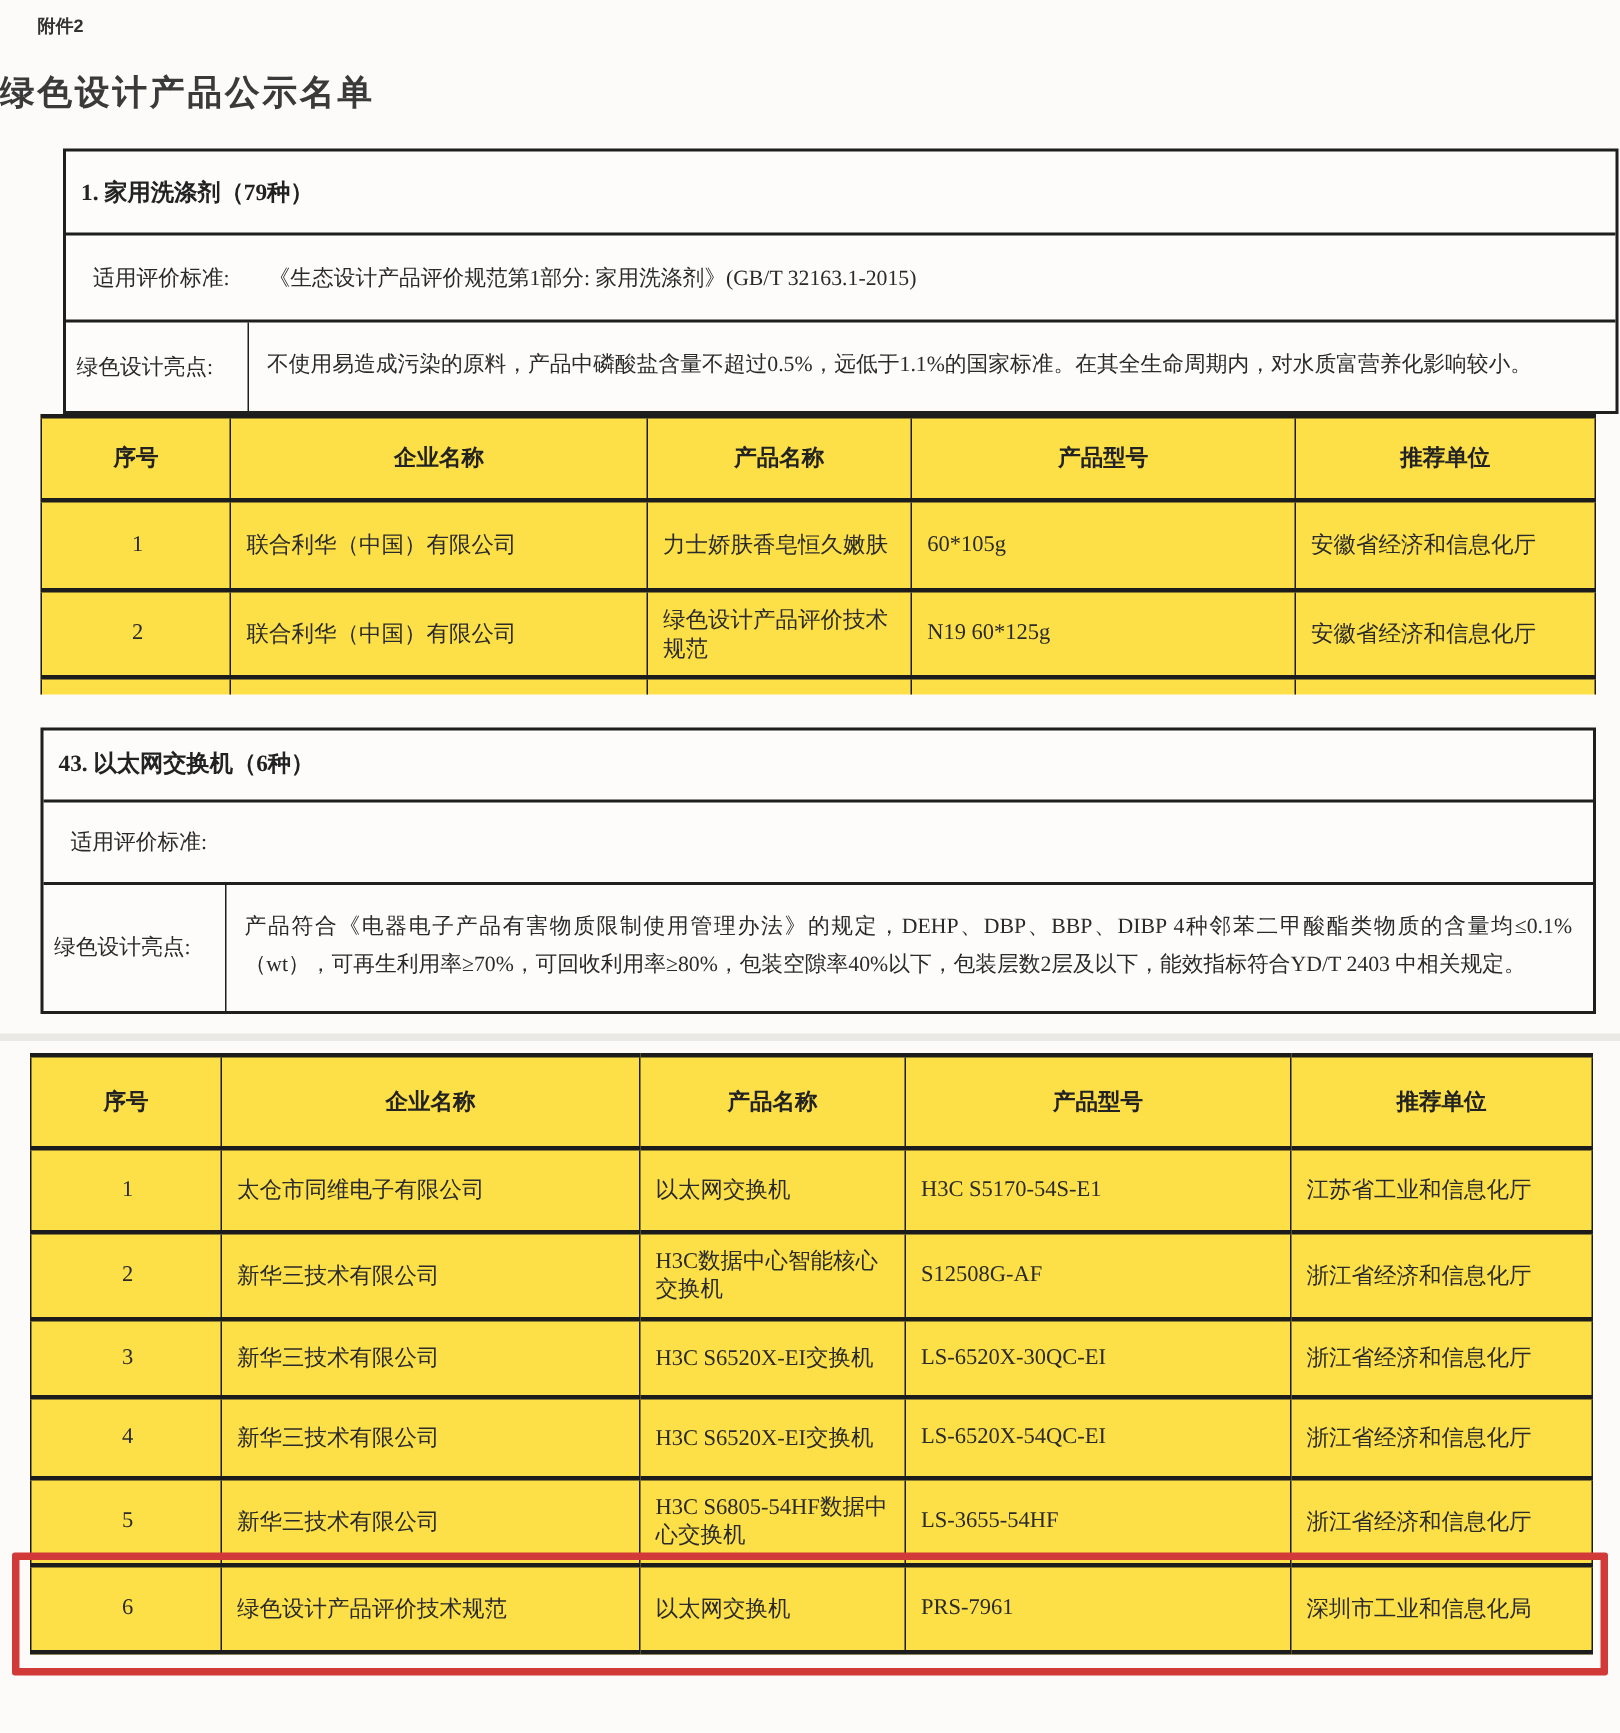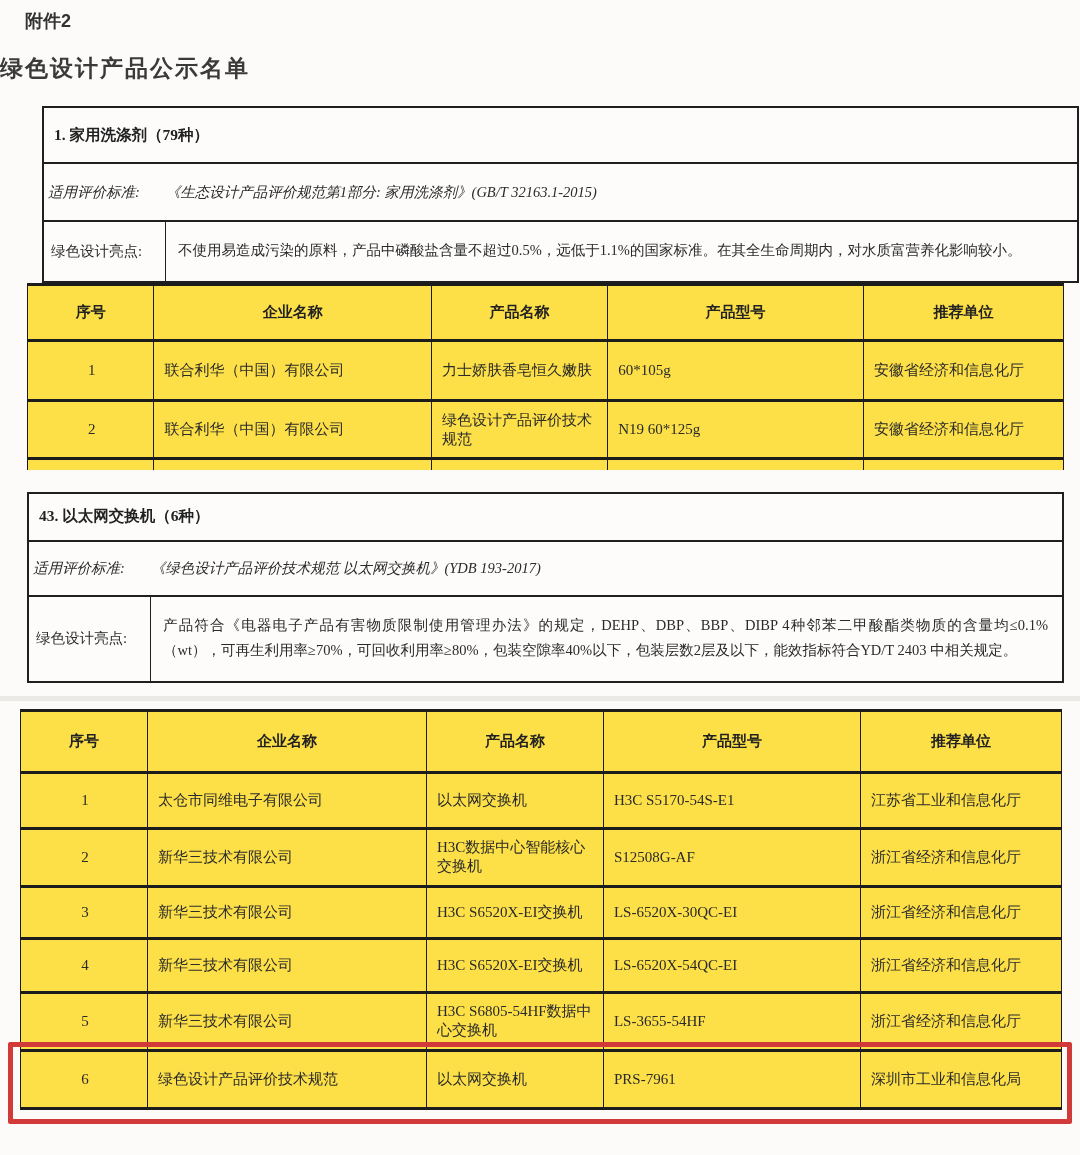--- a/index.html
+++ b/index.html
@@ -14,7 +14,7 @@
   }
   .attachment {
     font-family:"Liberation Sans","DejaVu Sans",sans-serif;
-    font-weight:700; font-size:18px; color:#333;
+    font-weight:700; font-size:12px; color:#333;
     padding:9px 0 0 25px;
   }
   .doc-title {

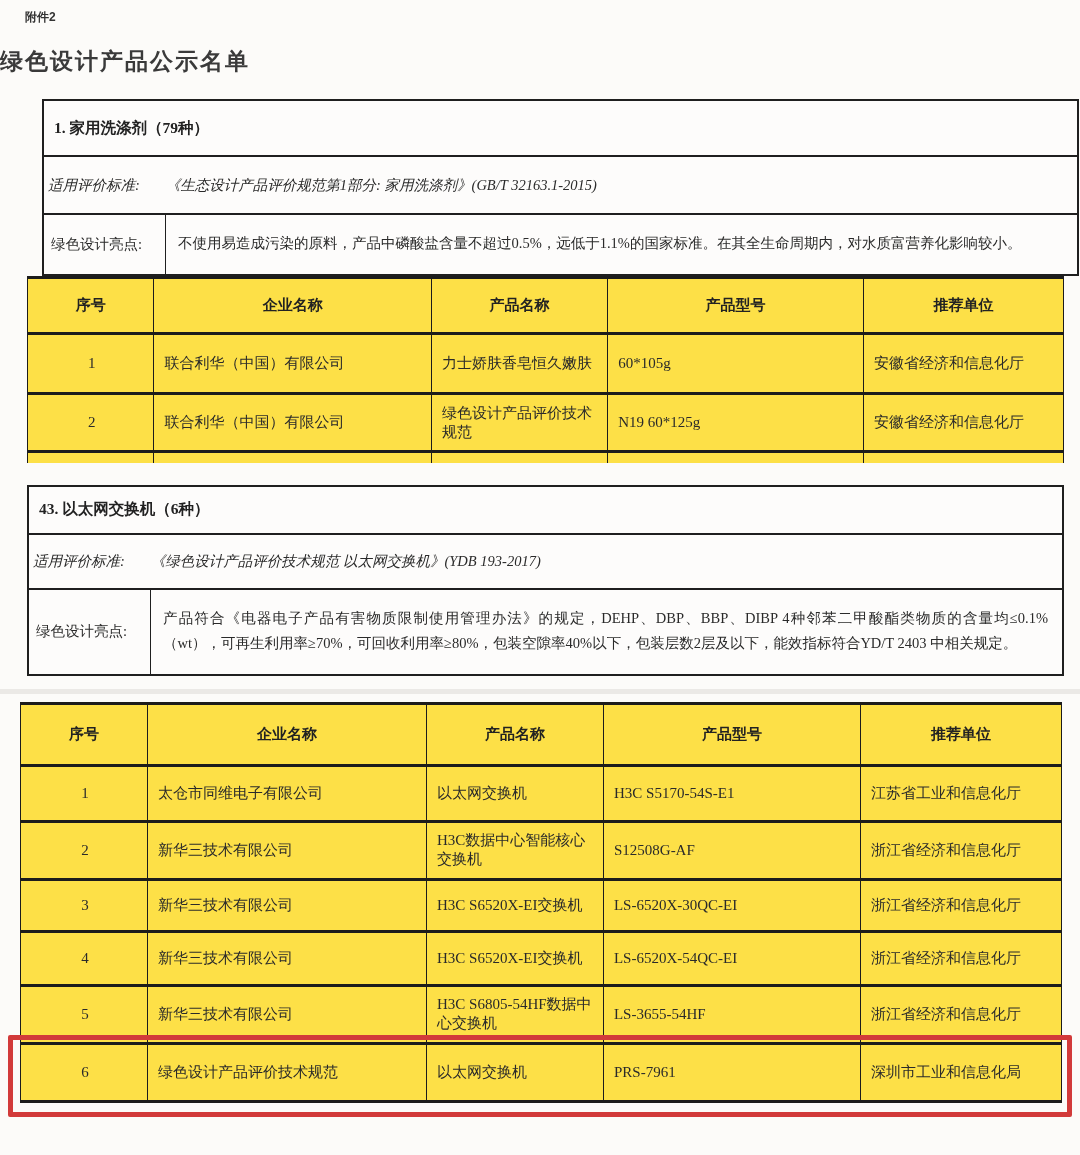--- a/index.html
+++ b/index.html
@@ -37,7 +37,7 @@
   .sec-box .std-row {
     display:flex; align-items:center;
     border-top:2.5px solid #1f1f1f;
-    padding-left:4px; font-size:14.5px;font-style:italic;
+    padding-left:18px; font-size:14.5px;
   }
   .sec-box .std-row .std-label { white-space:nowrap; }
   .sec-box .std-row .std-text  { margin-left:26px; white-space:nowrap; }

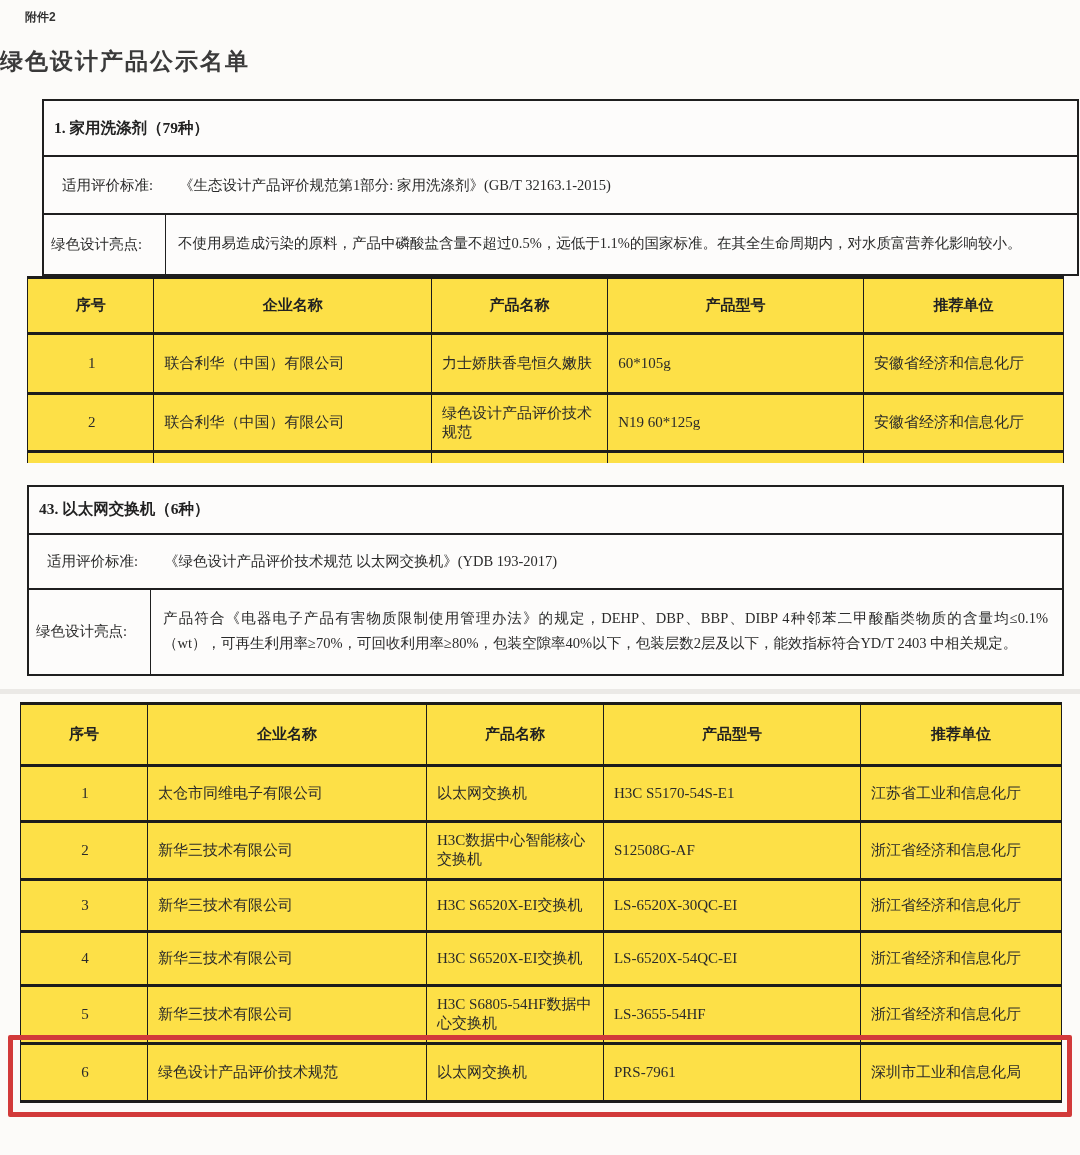--- a/index.html
+++ b/index.html
@@ -187,7 +187,6 @@
   <div class="sec-title-row">43. 以太网交换机（6种）</div>
   <div class="std-row">
     <span class="std-label">适用评价标准:</span>
-    <span class="std-text">《绿色设计产品评价技术规范 以太网交换机》(YDB 193-2017)</span>
   </div>
   <div class="hl-row">
     <div class="hl-label">绿色设计亮点:</div>

